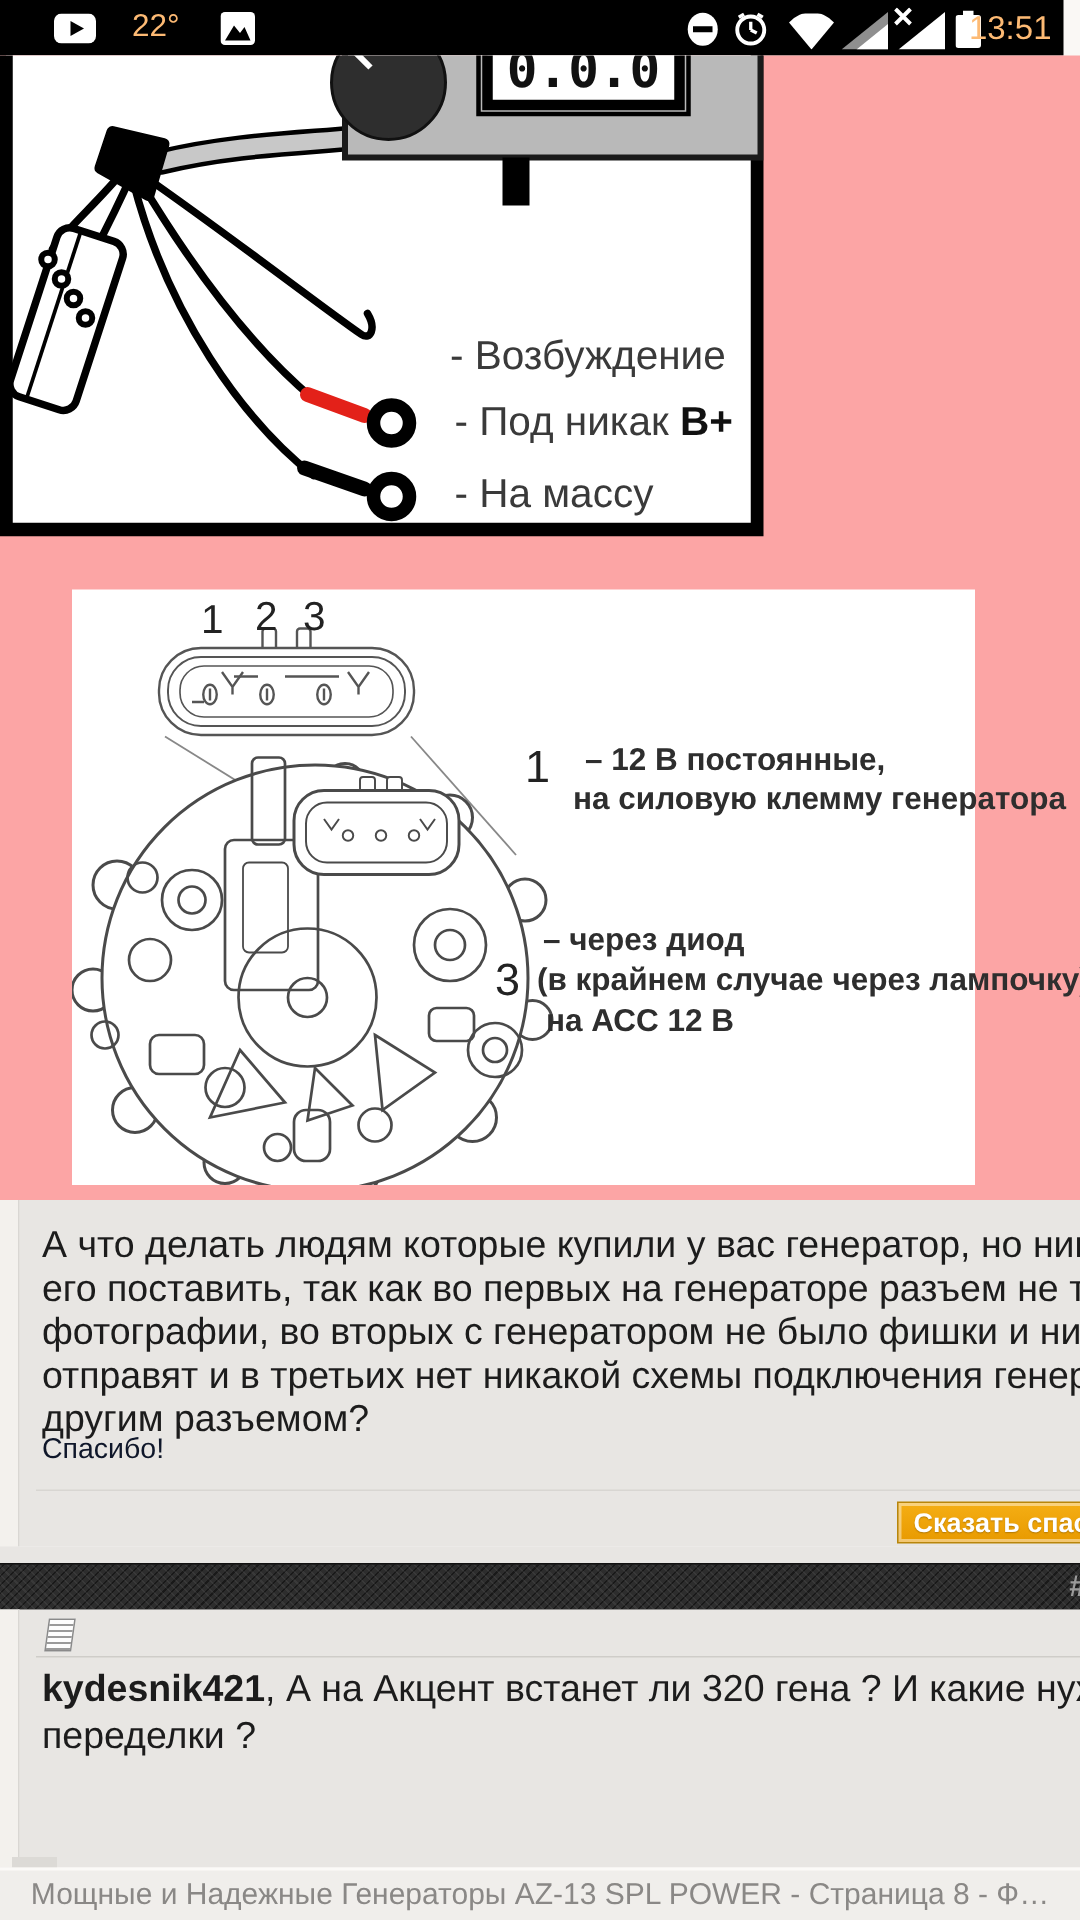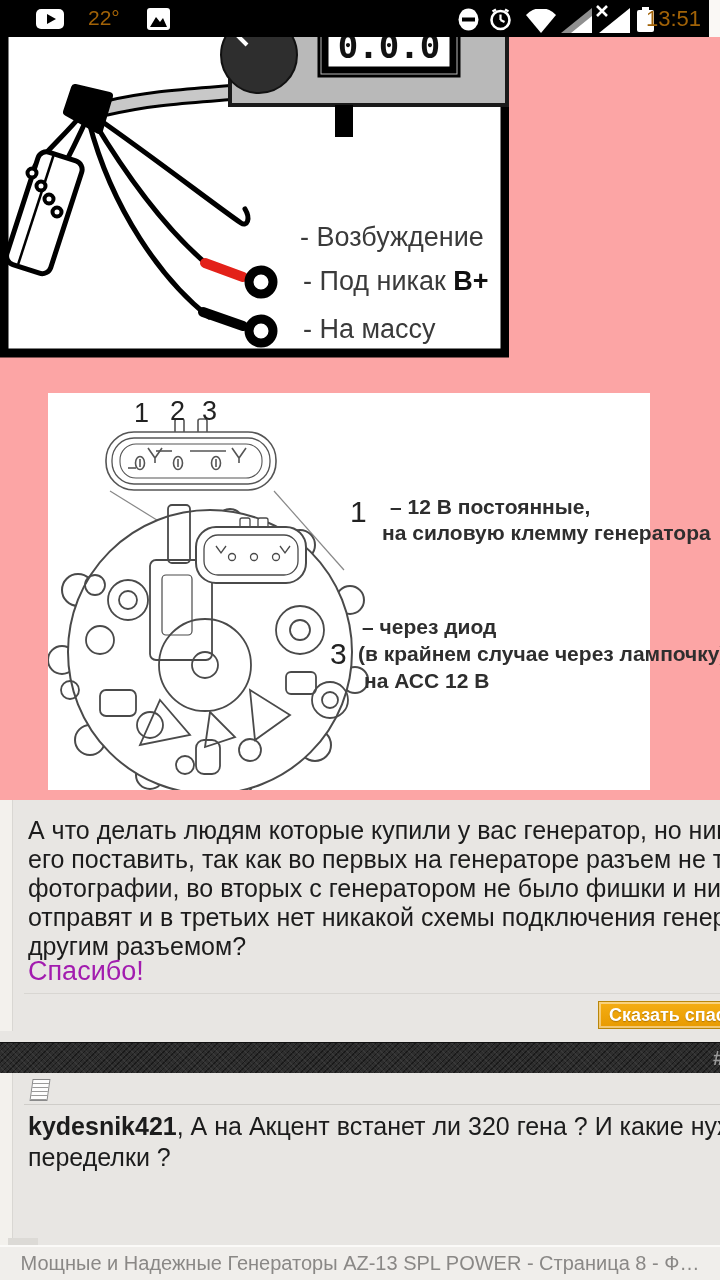--- a/index.html
+++ b/index.html
@@ -10,7 +10,7 @@
   }
   .abs{position:absolute;}
   
-  #statusbar{left:0;top:0;width:709px;height:37px;background:#000;color:#a16207;}
+  #statusbar{left:0;top:0;width:709px;height:37px;background:#000;color:#fdba74;}
   #statusbar .sb-time{position:absolute;right:8px;top:6px;font-size:22px;letter-spacing:0px;}
   #statusbar .sb-temp{position:absolute;left:88px;top:6px;font-size:21px;}
   

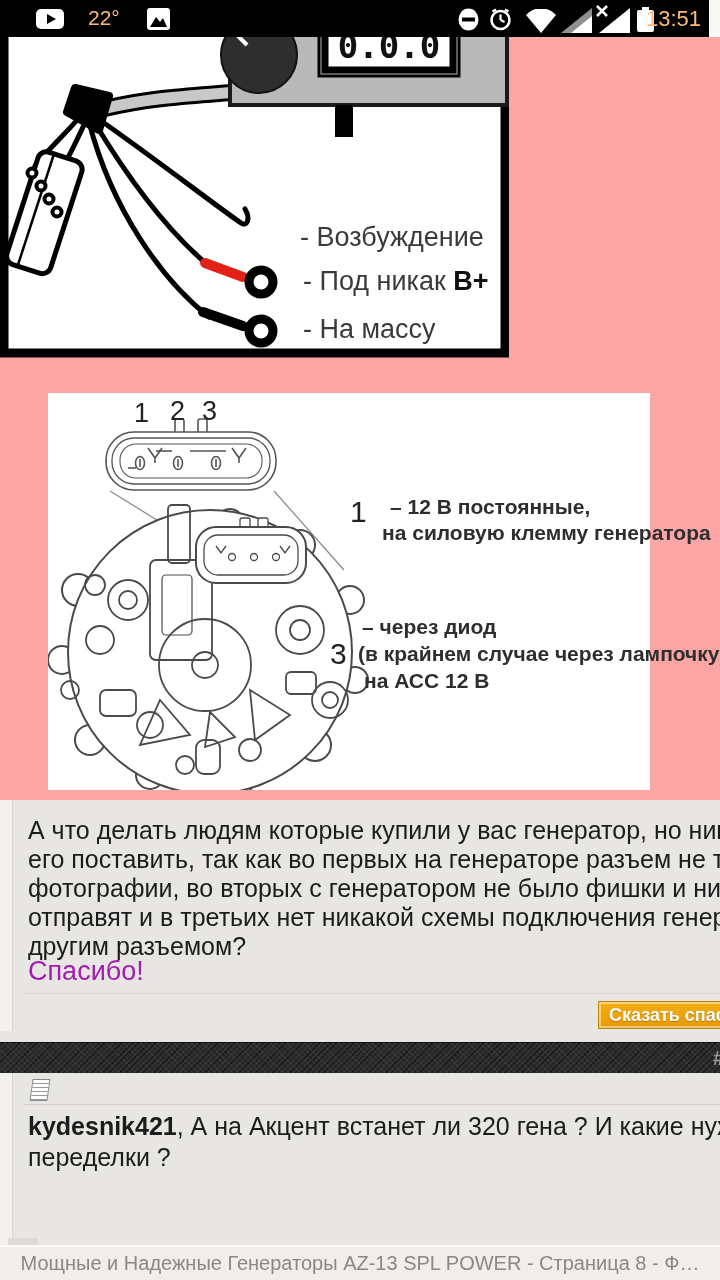--- a/index.html
+++ b/index.html
@@ -26,7 +26,7 @@
   #post-area{left:0;top:800px;width:720px;height:231px;background:#e8e6e3;}
   #left-strip1{left:0;top:800px;width:12px;height:231px;background:#f3f1ed;border-right:1px solid #d9d7d3;}
   .para-line{position:absolute;left:28px;font-size:25px;line-height:29px;color:#1c1c1c;white-space:nowrap;}
-  #thanks-text{position:absolute;left:28px;top:956px;font-size:27px;color:#a21caf;}
+  #thanks-text{position:absolute;left:28px;top:956px;font-size:19px;color:#0f172a;}
   #thanks-divider{left:24px;top:993px;right:0;height:1px;background:#d8d6d2;}
   #thanks-btn{
     left:598px;top:1001px;height:26px;line-height:26px;padding:0 10px;

